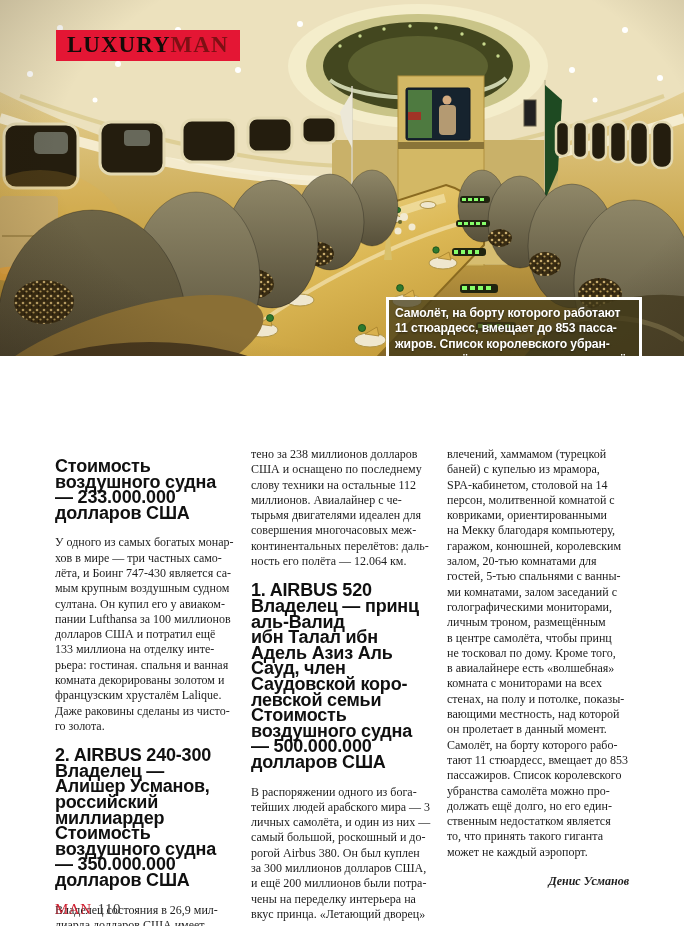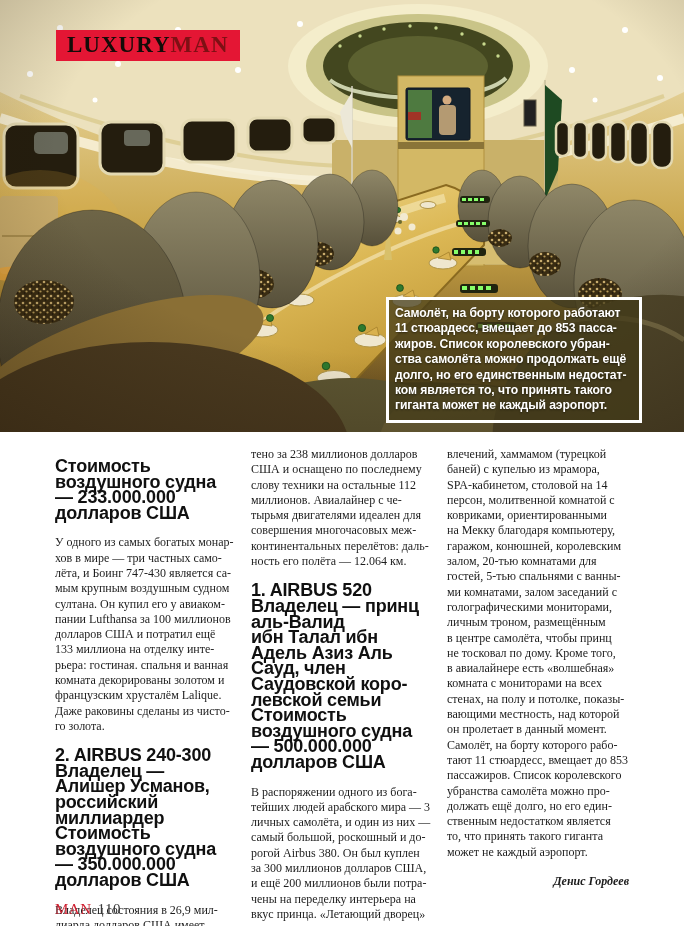--- a/index.html
+++ b/index.html
@@ -6,7 +6,7 @@
   .page{position:relative;width:684px;height:926px;background:#ffffff;overflow:hidden;
         font-family:"Liberation Serif",serif;}
   
-  .photo{position:absolute;left:0;top:0;width:684px;height:432px;overflow:hidden;}
+  .photo{position:absolute;left:0;top:0;width:684px;height:356px;overflow:hidden;}
   .photo svg{display:block;}
   
   .logo{position:absolute;left:56px;top:30px;background:#e41634;color:#140c08;

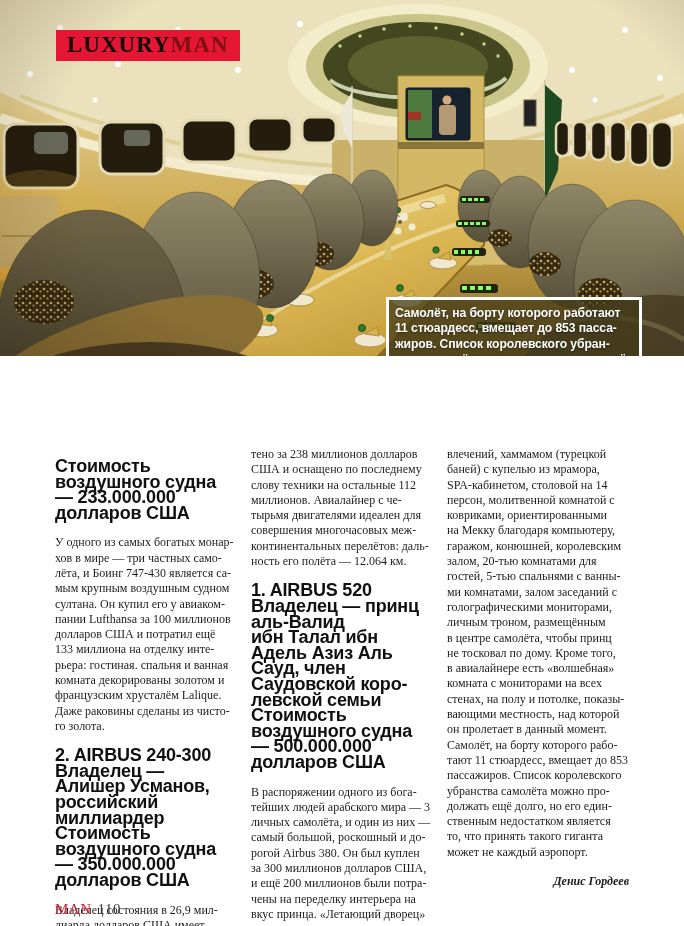--- a/index.html
+++ b/index.html
@@ -398,7 +398,7 @@
 ственным недостатком является
 то, что принять такого гиганта
 может не каждый аэропорт.</p>
-      <p class="byline">Денис Гордеев</p>
+      <p class="byline">Денис Усманов</p>
     </div>
   </div>
 

